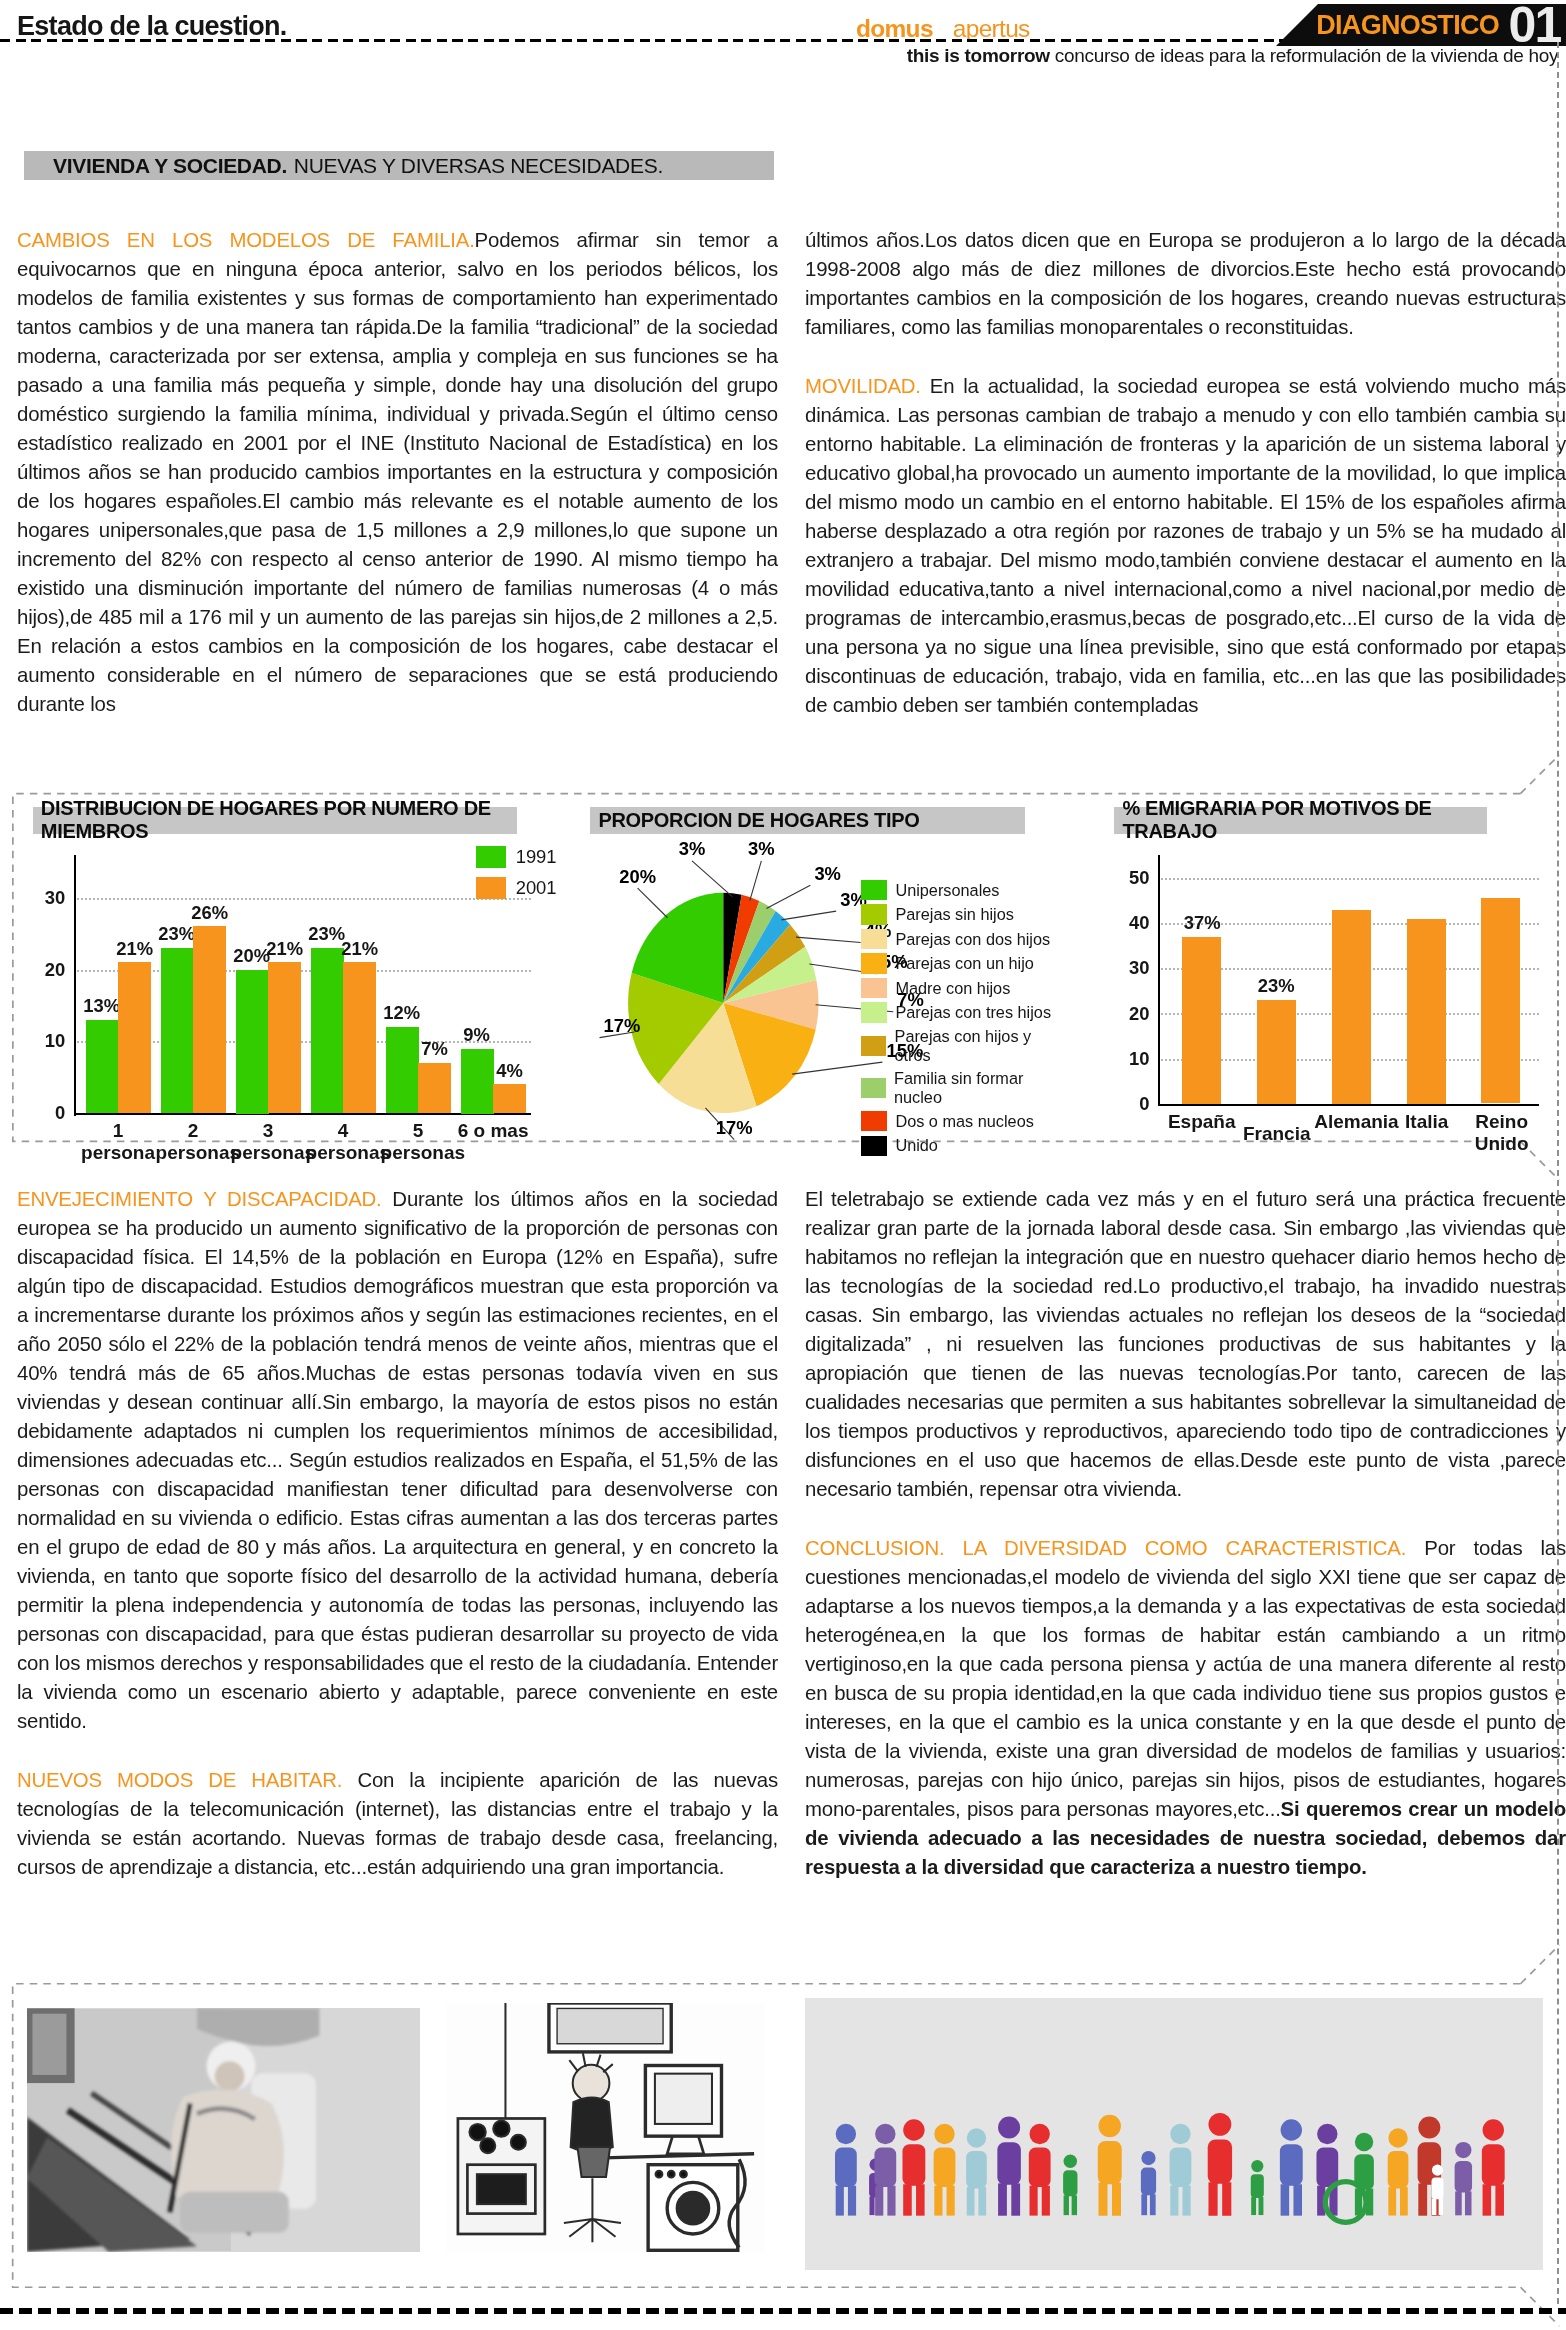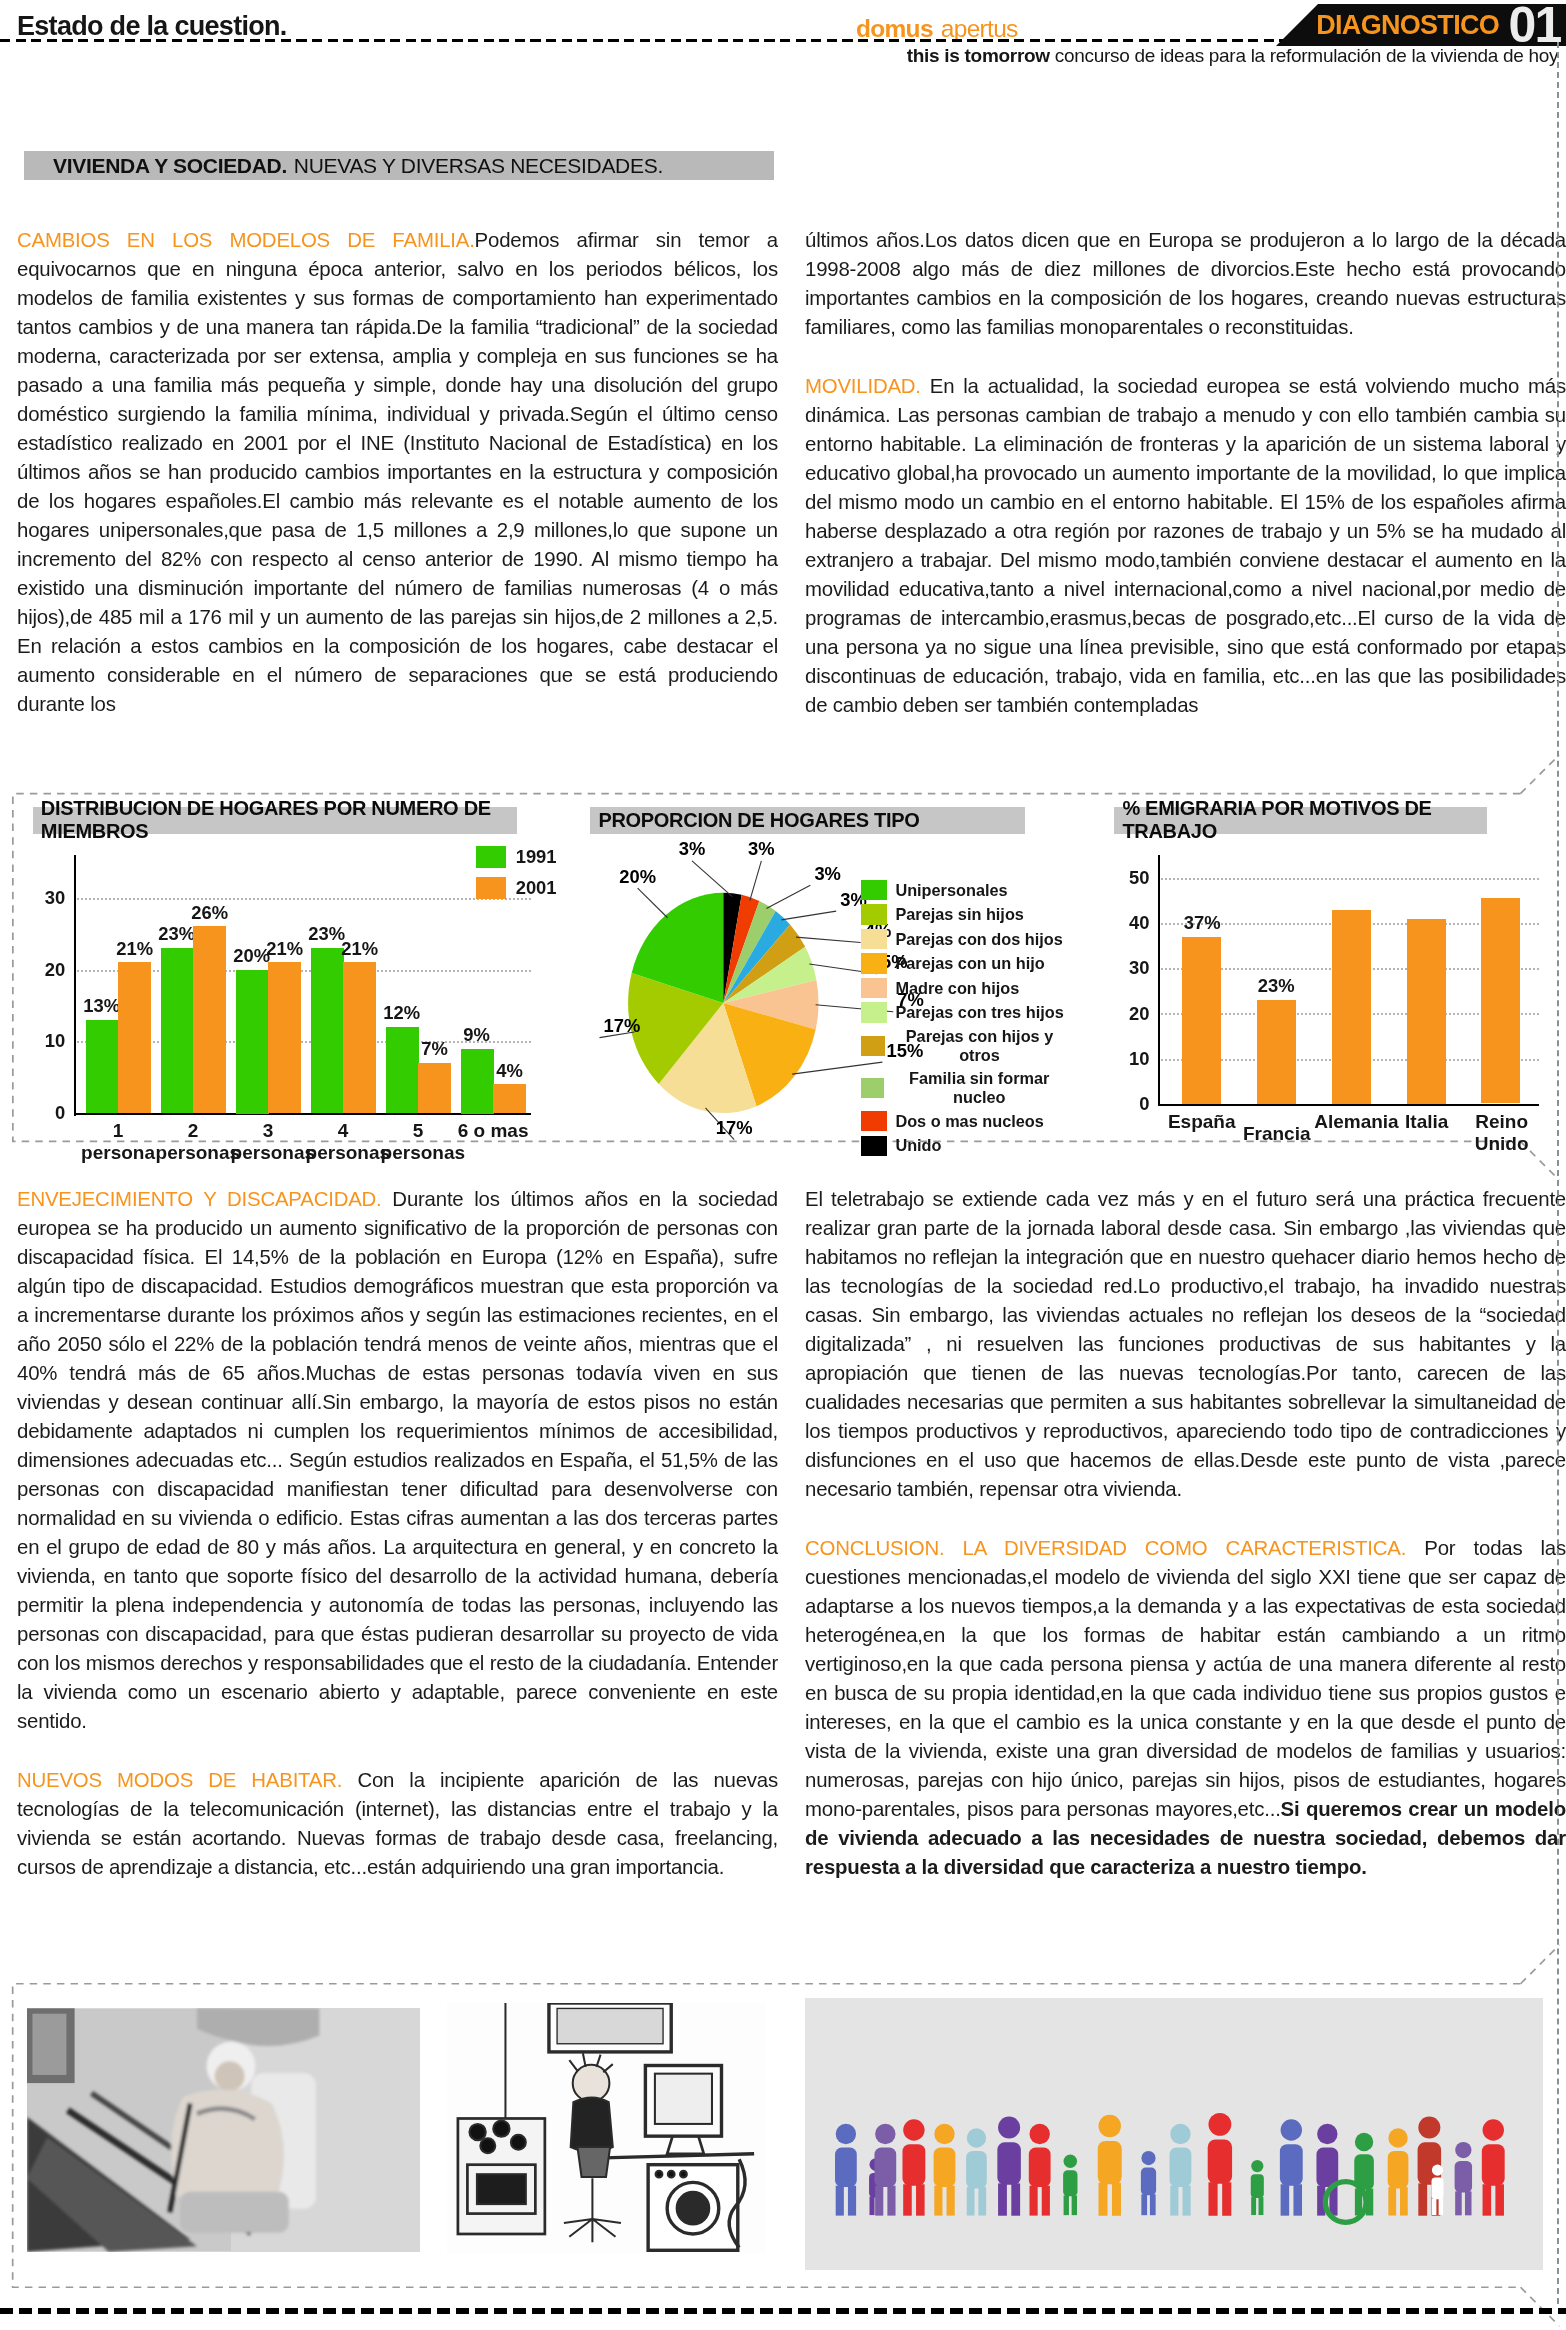--- a/index.html
+++ b/index.html
@@ -8,7 +8,7 @@
   
   .hdr-title{position:absolute;left:17px;top:11px;font-size:27px;font-weight:bold;letter-spacing:-0.7px;}
   .brand{position:absolute;left:856px;top:15px;font-size:24.5px;color:#F7941D;letter-spacing:-0.7px;}
-  .brand b{margin-right:8px;}
+  .brand b{margin-right:20px;}
   .dash-thick-top{position:absolute;left:0;top:39px;width:1567px;height:3.4px;
     background:repeating-linear-gradient(90deg,#000 0 10.2px,transparent 10.2px 15.6px);}
   .badge{position:absolute;right:0;top:4.1px;width:291px;height:42px;background:#0d0d0d;

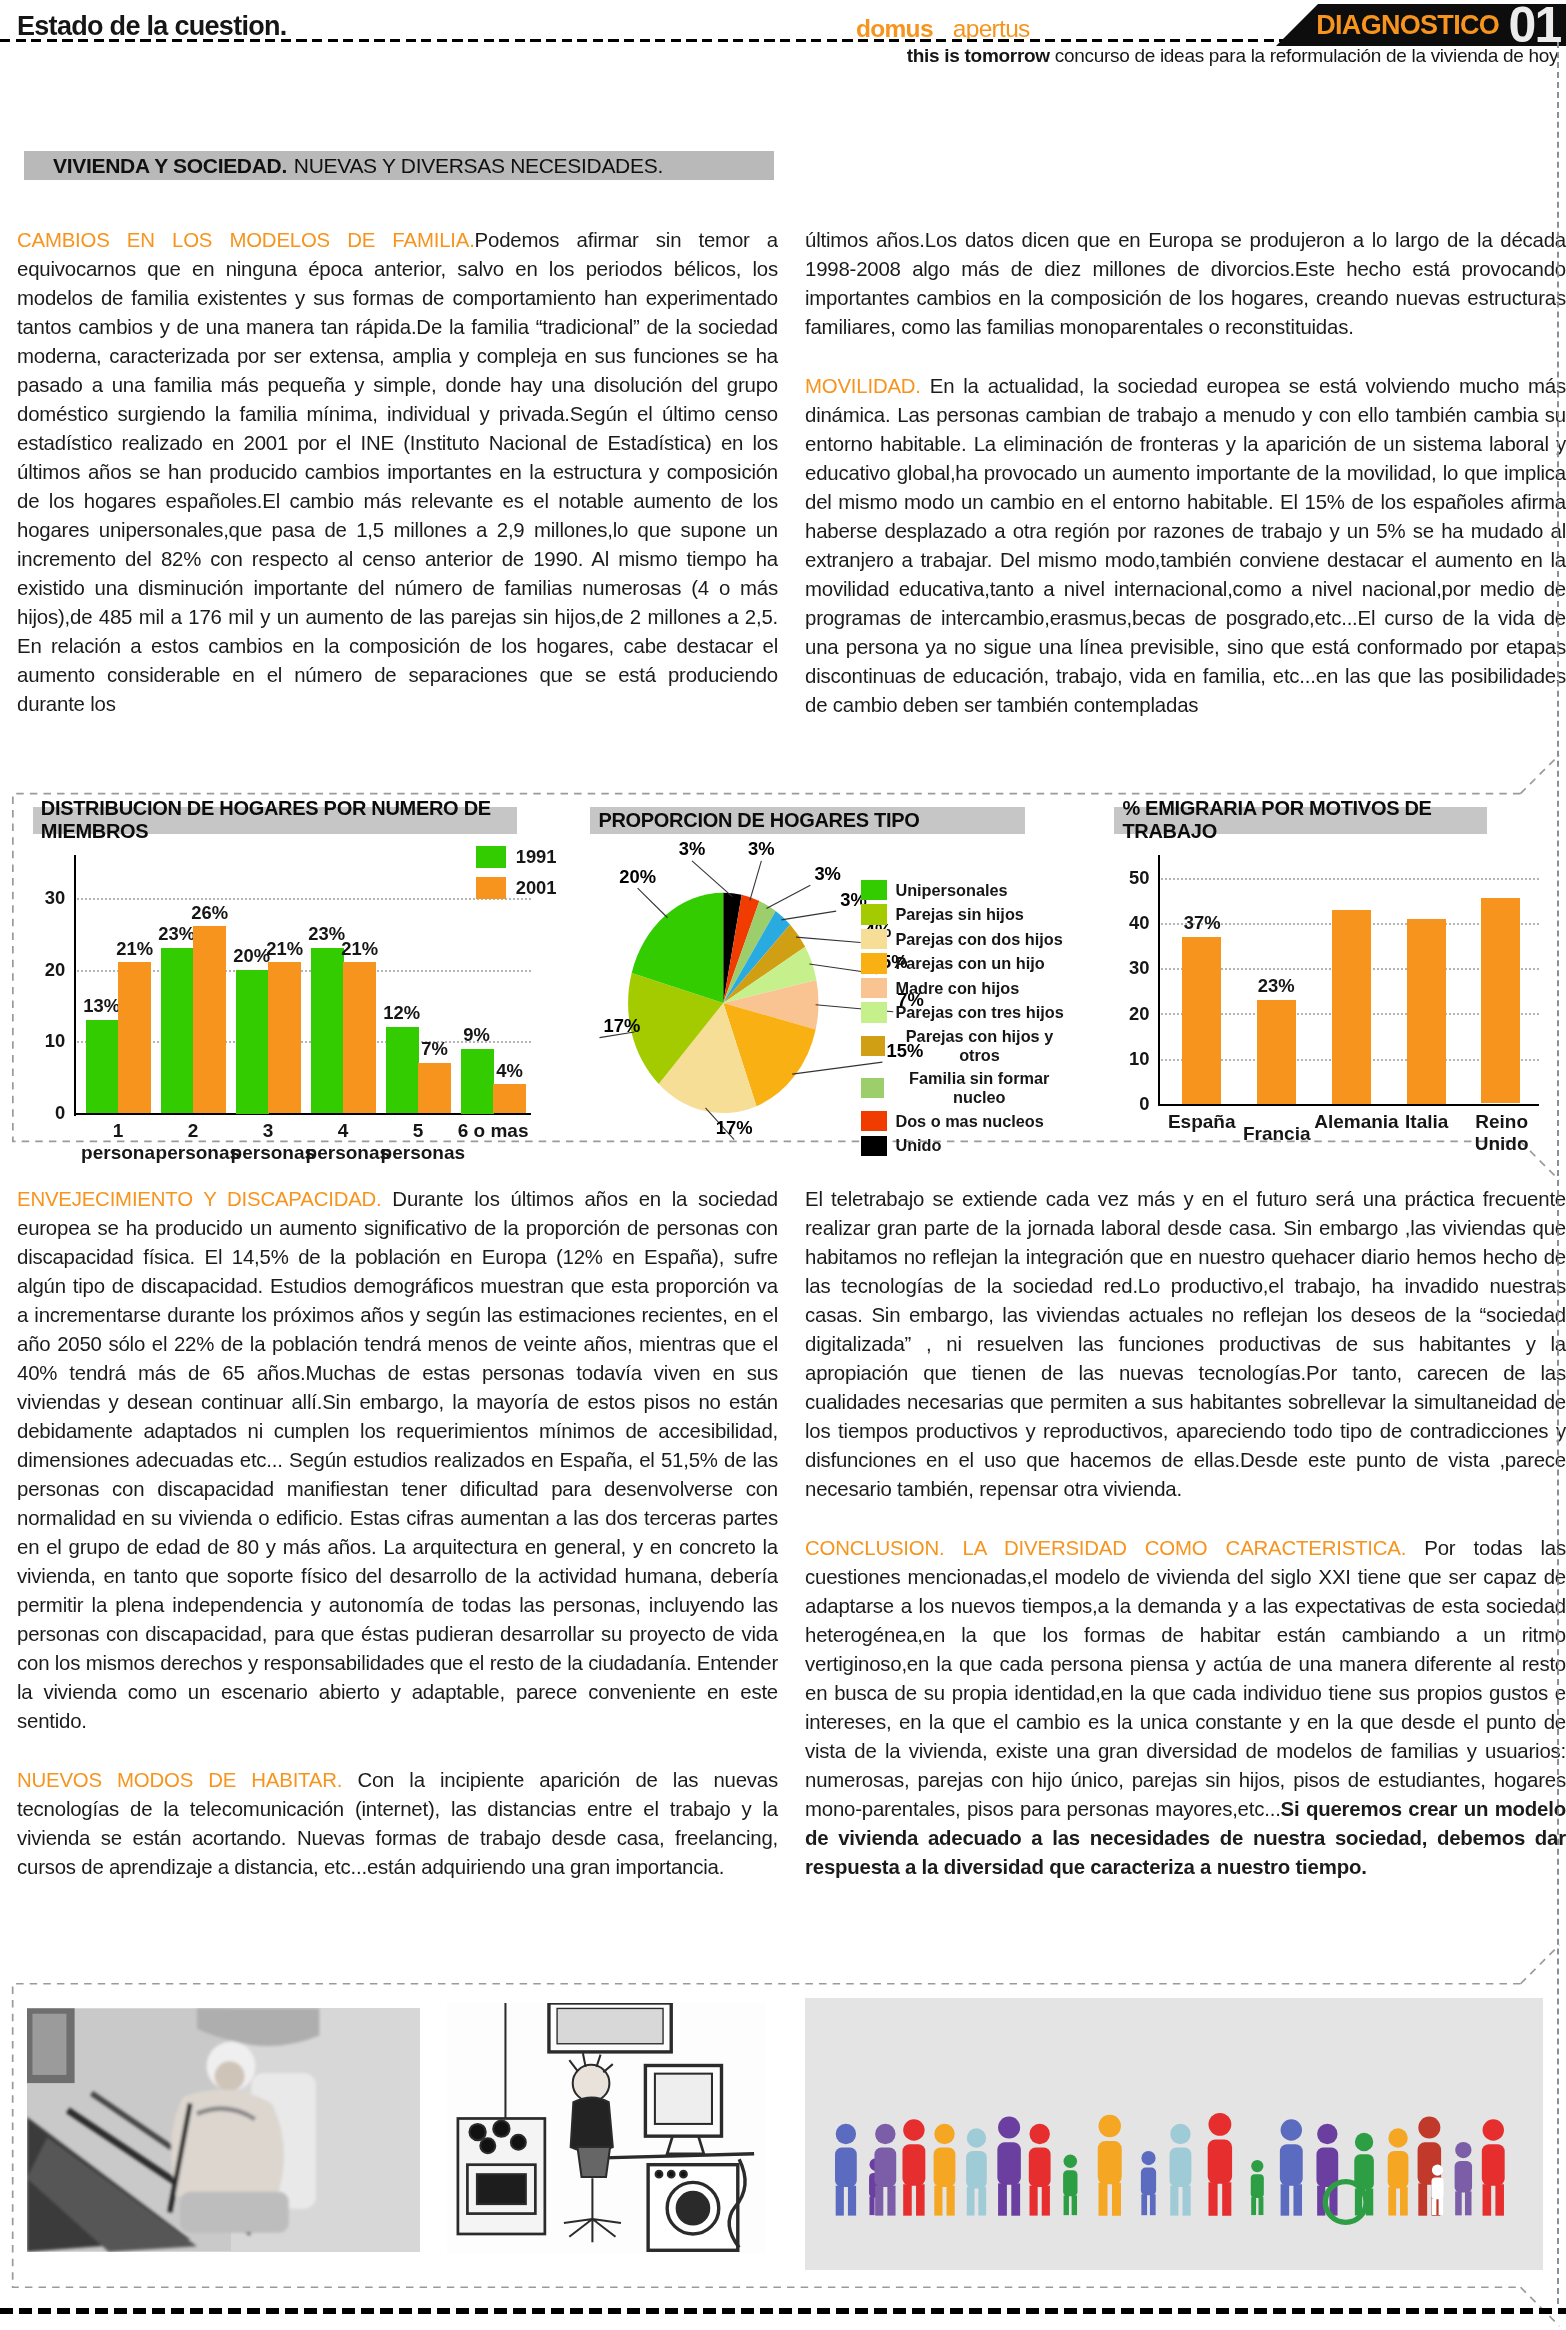--- a/index.html
+++ b/index.html
@@ -44,7 +44,7 @@
   .cat{position:absolute;font-size:19px;font-weight:bold;text-align:center;}
   .leg-row{display:flex;align-items:center;margin-bottom:8.2px;}
   .leg-sw{width:30px;height:22px;margin-right:9.5px;}
-  .leg-tx{font-size:18.4px;font-weight:bold;text-align:center;}
+  .leg-tx{font-size:18.4px;font-weight:normal;}
   .pleg .leg-row{margin-bottom:4.1px;}
   .pleg .leg-sw{width:26px;height:20.4px;margin-right:8.2px;}
   .pleg .leg-tx{font-size:16.3px;}

